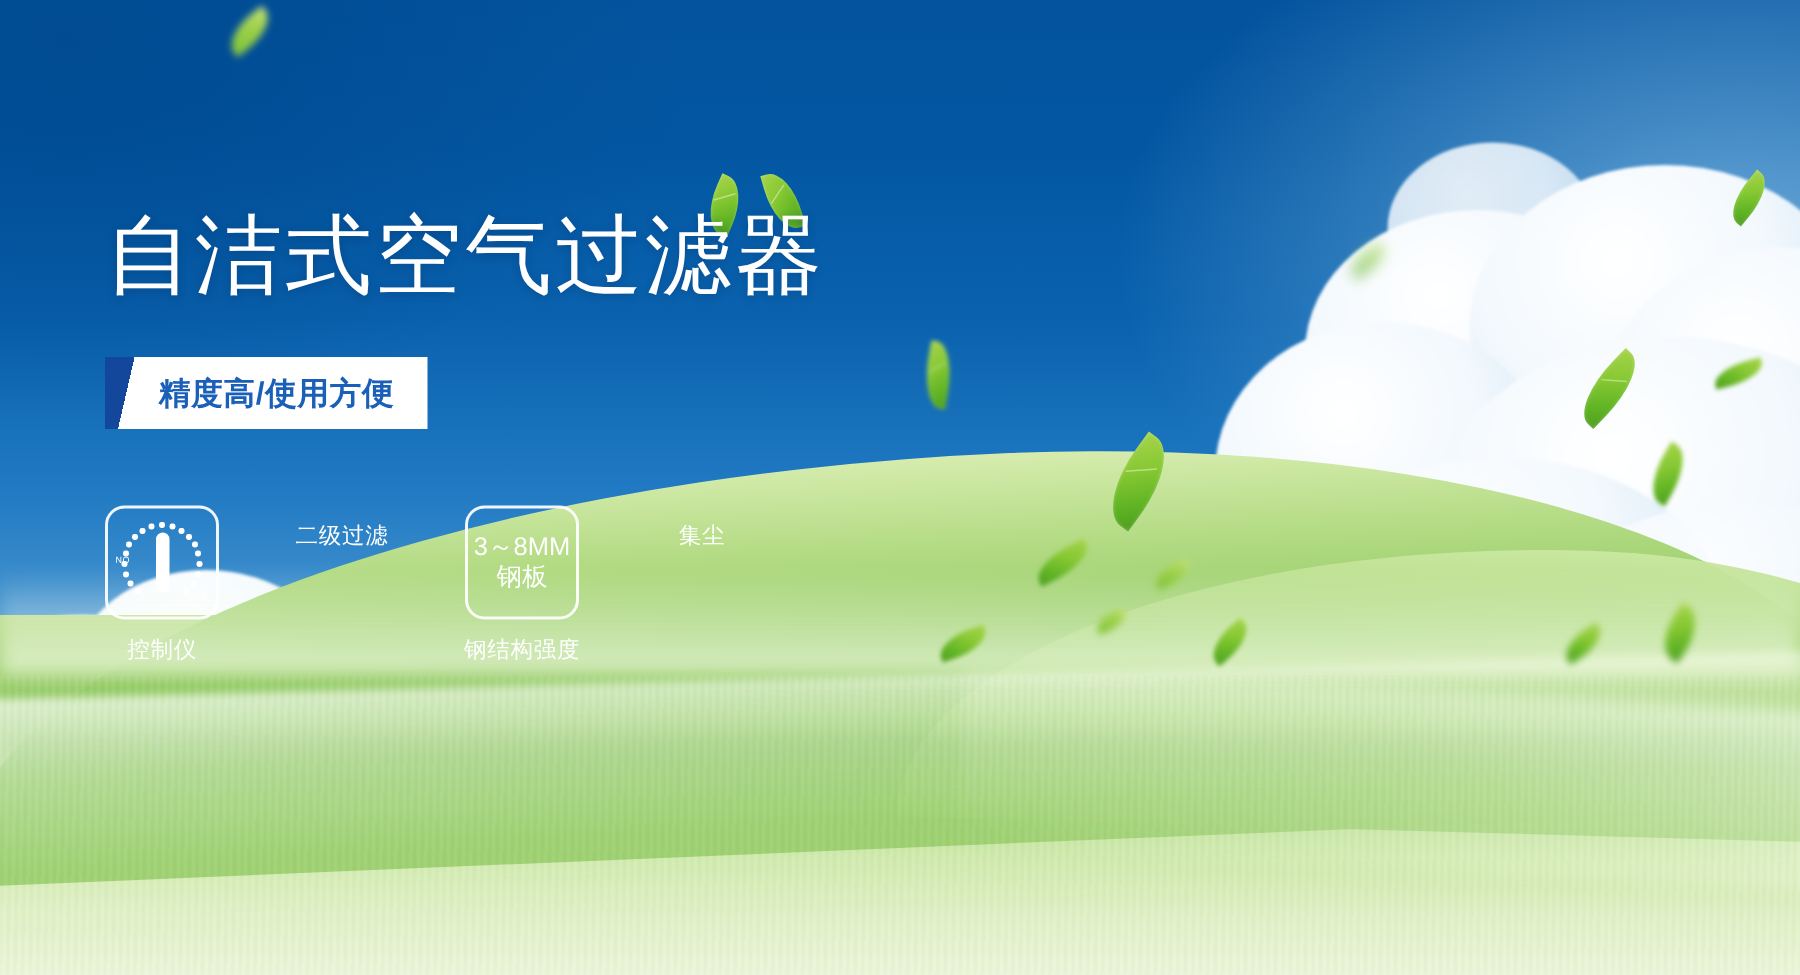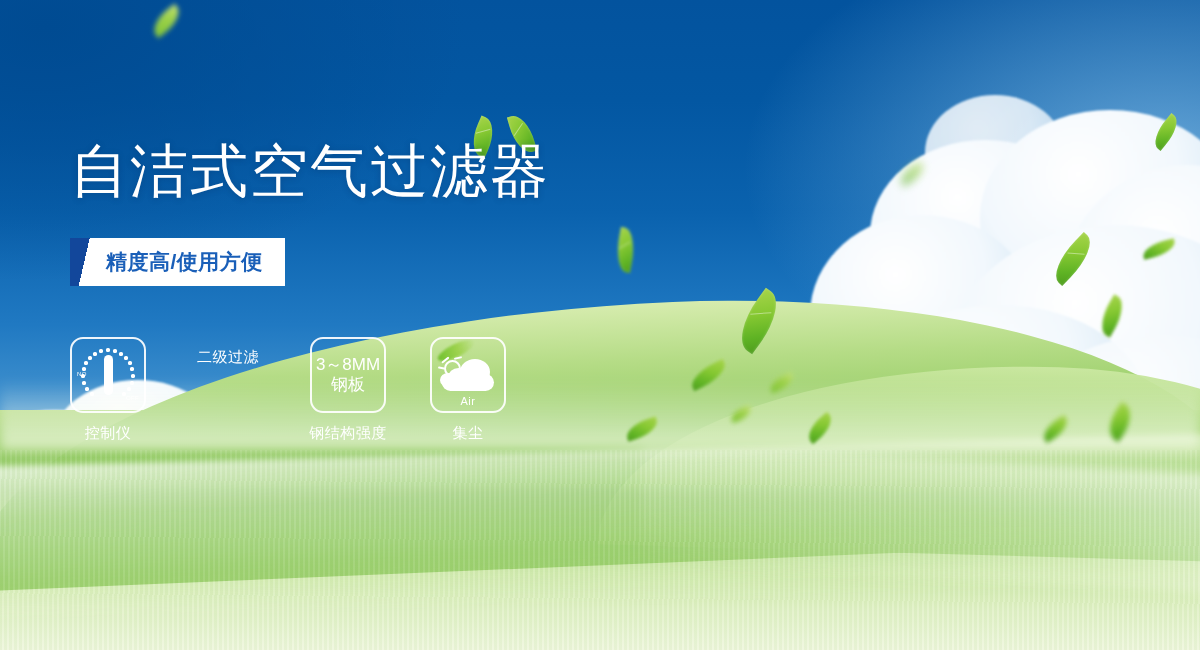--- a/index.html
+++ b/index.html
@@ -432,20 +432,6 @@
     </div>
 
     <div class="feat">
-      <div class="feat-box">
-        <div class="airicon">
-          <span class="greenstreak"></span>
-          <span class="ray r1"></span>
-            <span class="ray r2"></span>
-            <span class="ray r3"></span>
-          <span class="sun"></span>
-          <span class="puff p3"></span>
-            <span class="puff p2"></span>
-            <span class="puff p1"></span>
-          <span class="base"></span>
-          <span class="airtxt">Air</span>
-        </div>
-      </div>
       <div class="feat-label">集尘</div>
     </div>
 

